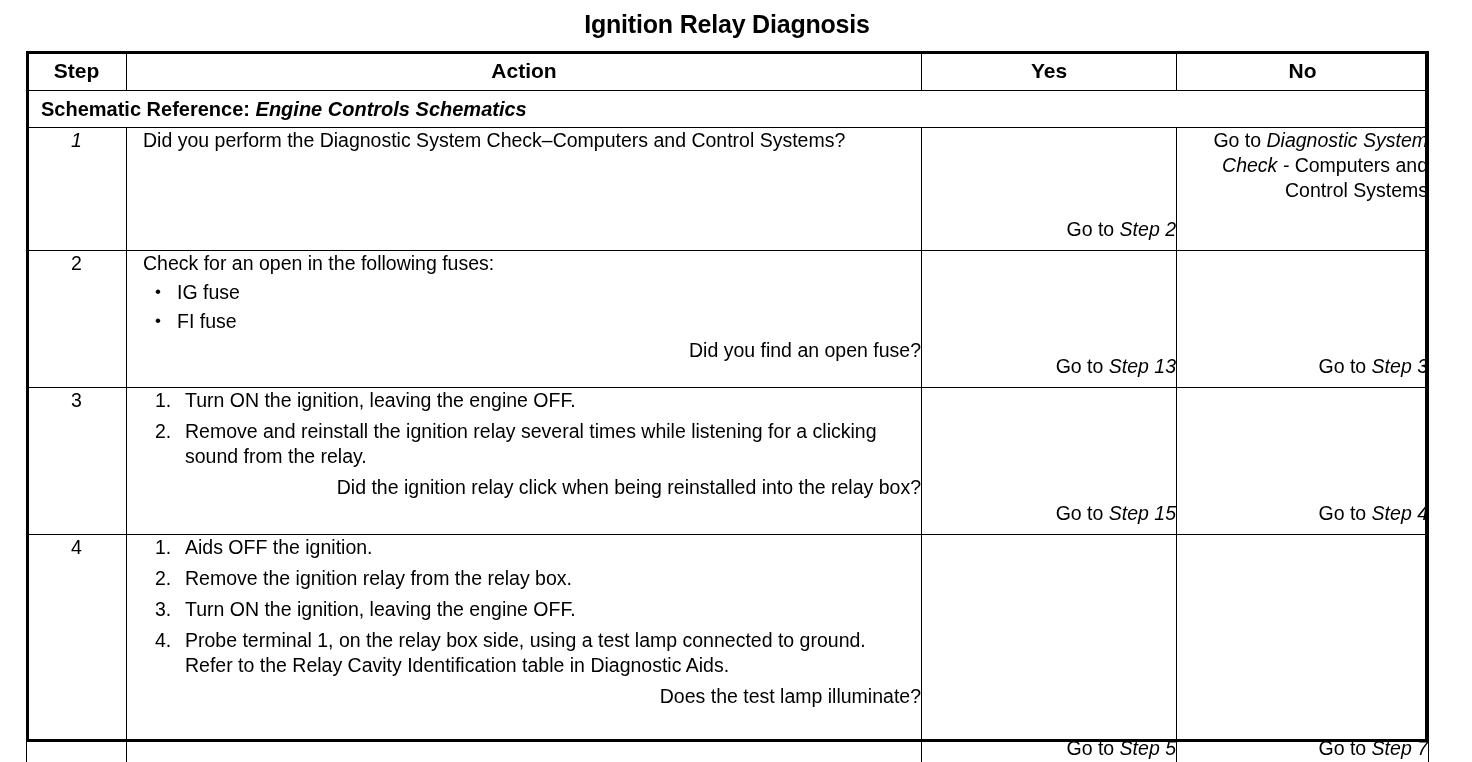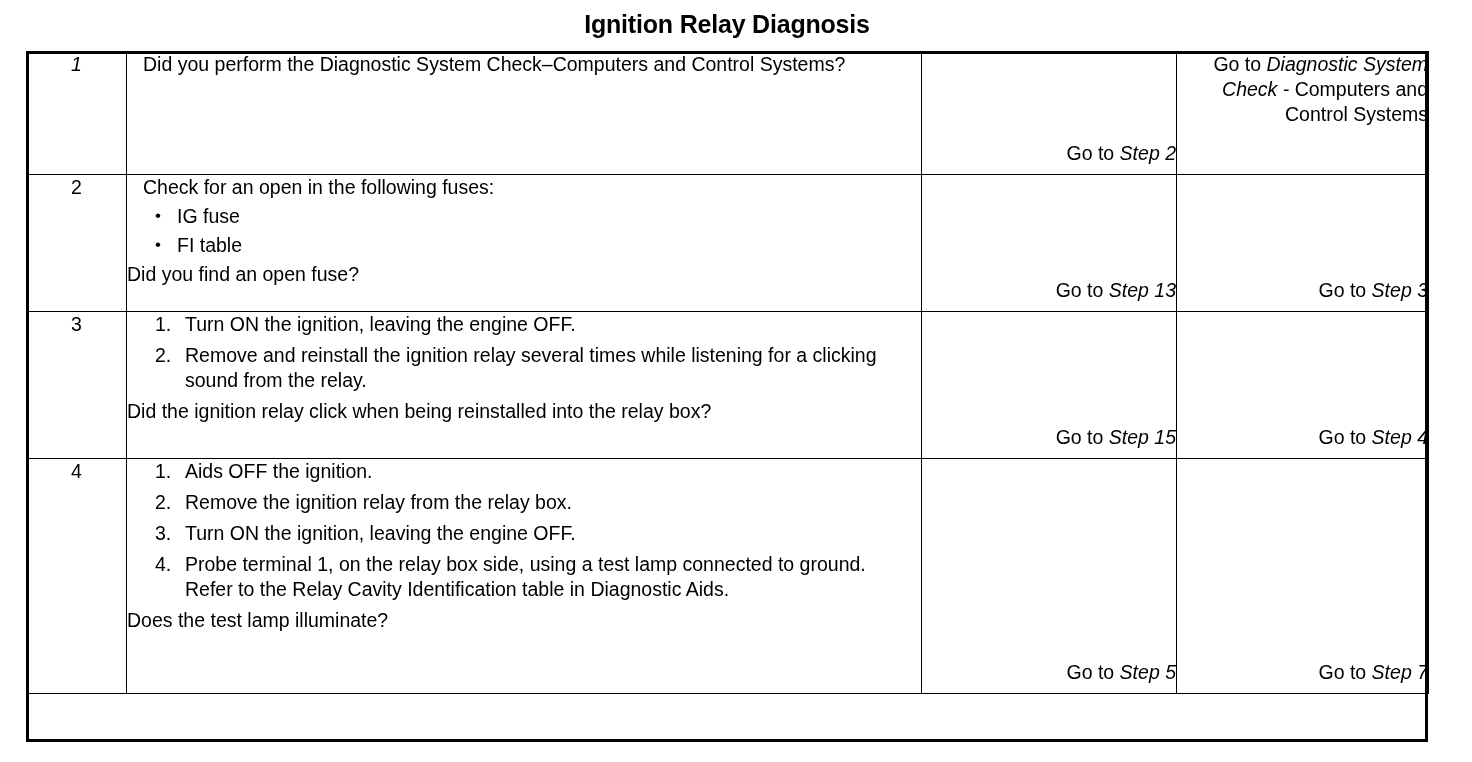--- a/index.html
+++ b/index.html
@@ -172,6 +172,12 @@
     </colgroup>
     <tbody>
 
+      <tr class="hdr">
+        <td>Step</td>
+        <td>Action</td>
+        <td>Yes</td>
+        <td>No</td>
+      </tr>
 
 
       <tr class="r1">

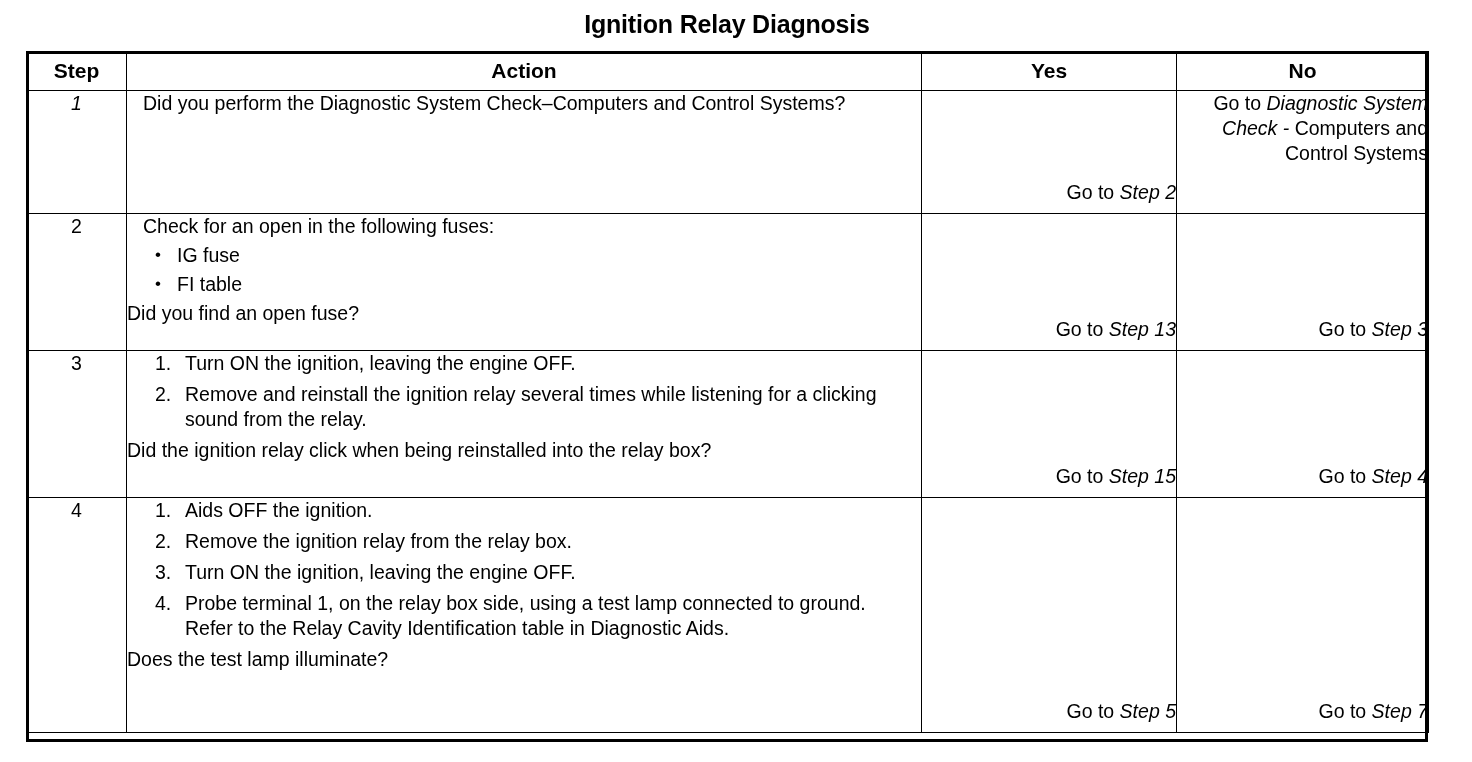--- a/index.html
+++ b/index.html
@@ -179,6 +179,12 @@
         <td>No</td>
       </tr>
 
+      <tr class="schem">
+        <td colspan="4">
+          <span class="lbl">Schematic Reference:</span>
+          <span class="val">Engine Controls Schematics</span>
+        </td>
+      </tr>
 
       <tr class="r1">
         <td class="stepnum ital">1</td>

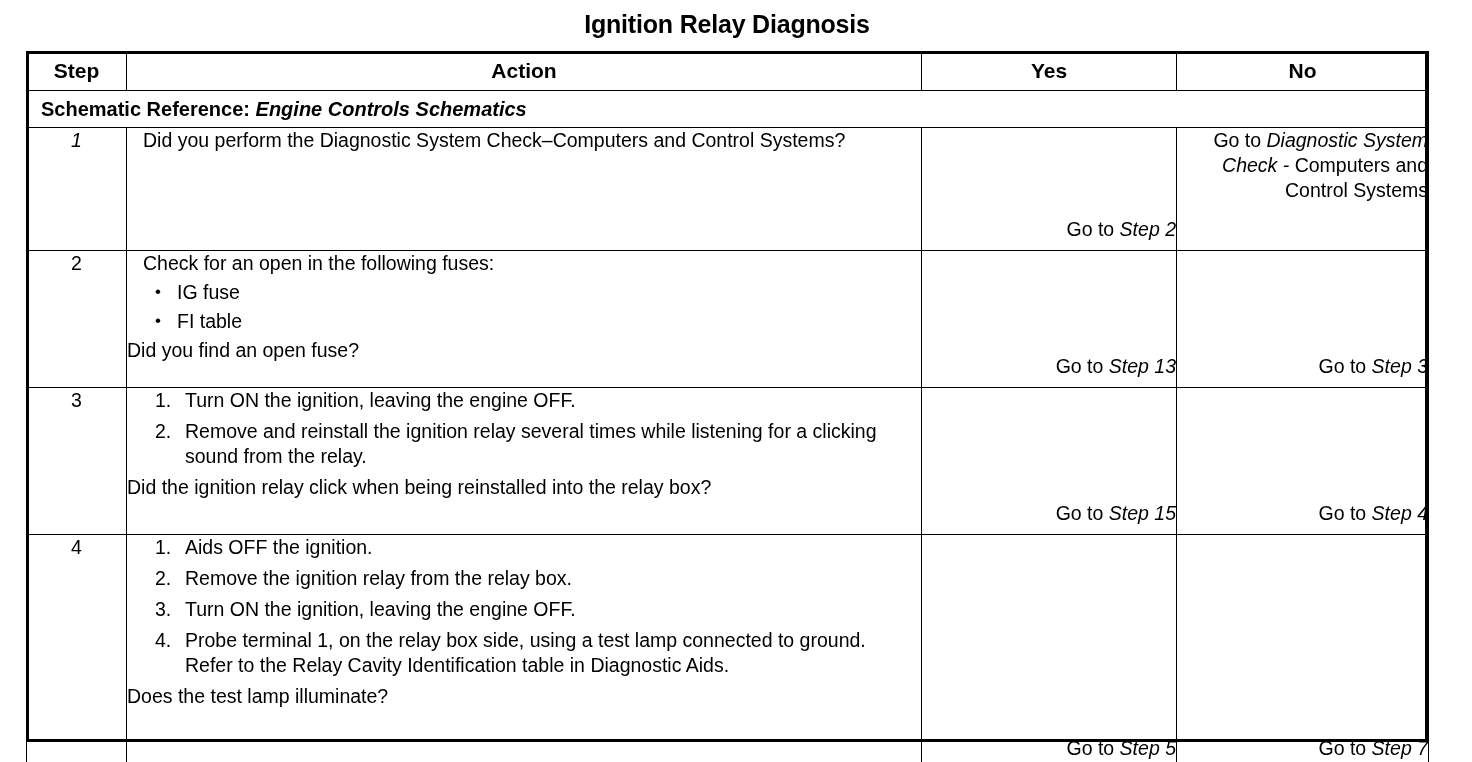--- a/index.html
+++ b/index.html
@@ -205,7 +205,7 @@
           <p class="lead">Check for an open in the following fuses:</p>
           <ul class="bullets">
             <li>IG fuse</li>
-            <li>FI table</li>
+            <li>FI fuse</li>
           </ul>
           <p class="tail">Did you find an open fuse?</p>
         </td>

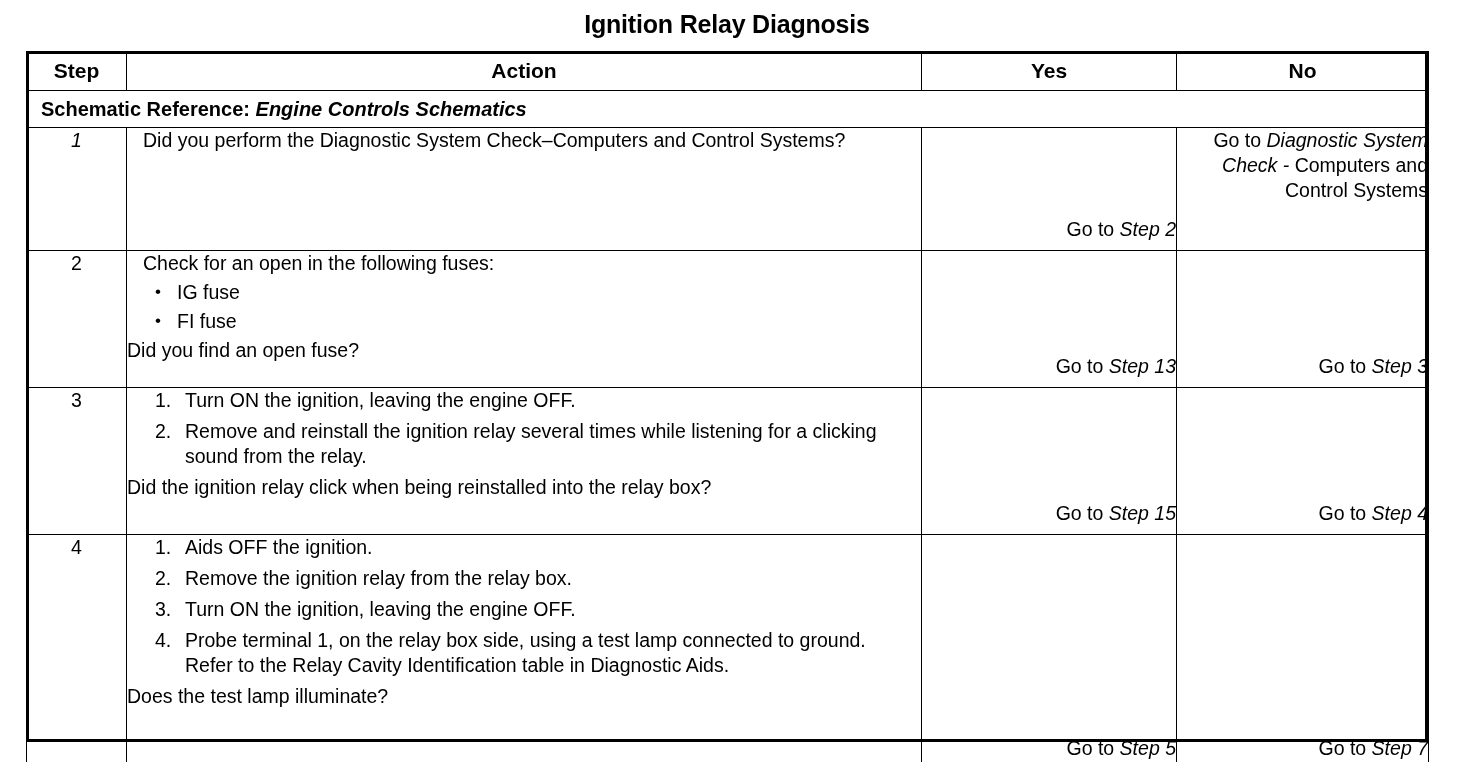--- a/index.html
+++ b/index.html
@@ -103,7 +103,7 @@
     vertical-align: top;
   }
   .action .lead { margin: 0 0 0 16px; }
-  .action .tail { margin: 0; }
+  .action .tail { margin: 0; text-align: right; }
 
   ul.bullets {
     list-style: none;

